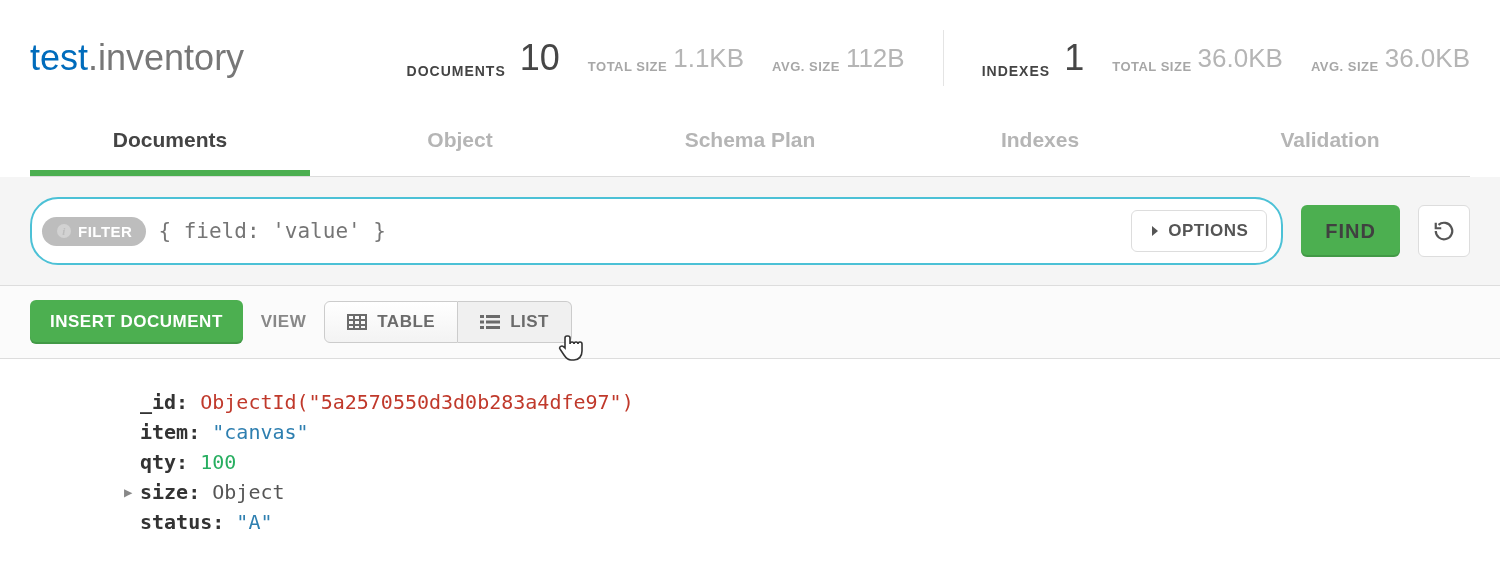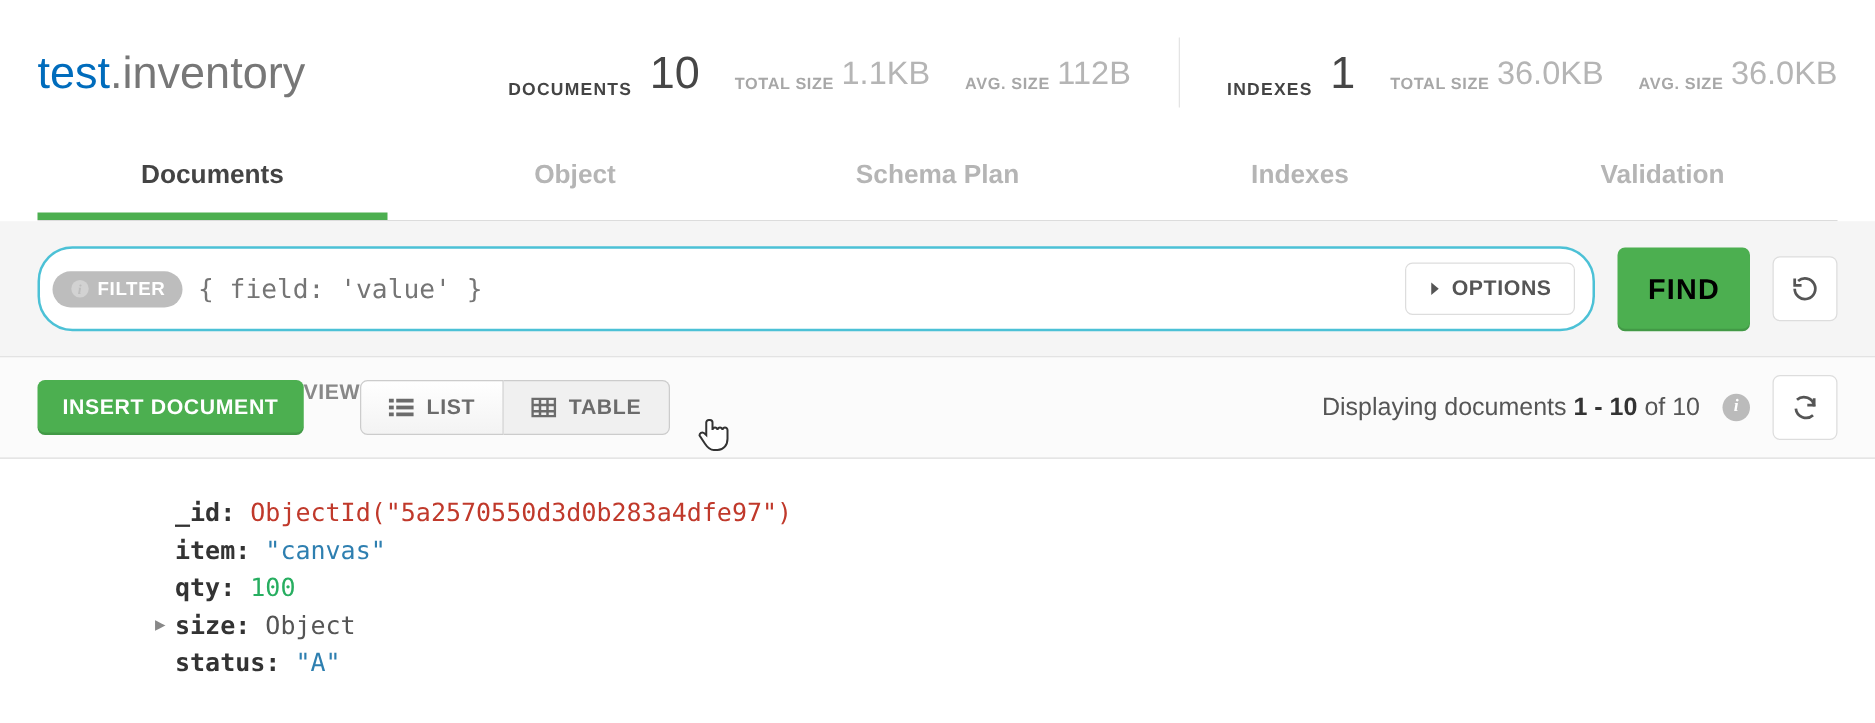--- a/index.html
+++ b/index.html
@@ -35,7 +35,7 @@
   .filter-chip svg { opacity:.9; }
   .filter-input { flex:1; border:none; outline:none; font-family: "Menlo","Consolas",monospace; font-size:21px; color:#b5b5b5; padding:0 12px; background:transparent;}
   .options-btn { display:flex; align-items:center; gap:8px; font-size:17px; font-weight:700; color:#555; letter-spacing:.5px; padding:10px 18px; border:1px solid #ddd; border-radius:6px; background:#fff; margin-right:4px; cursor:pointer;}
-  .find-btn { background:#4caf50; color:#000000; font-size:23px; font-weight:700; letter-spacing:1px; border:none; border-radius:6px; height:67px; padding:0 24px; cursor:pointer; box-shadow:inset 0 -2px 0 rgba(0,0,0,.12);}
+  .find-btn { background:#4caf50; color:#404040; font-size:20px; font-weight:700; letter-spacing:1px; border:none; border-radius:6px; height:52px; padding:0 24px; cursor:pointer; box-shadow:inset 0 -2px 0 rgba(0,0,0,.12);}
   .reset-btn, .refresh-btn { width:52px;height:52px; background:#fff; border:1px solid #ddd; border-radius:6px; display:flex;align-items:center;justify-content:center; color:#666; cursor:pointer;}
 
   .toolbar { display:flex; align-items:center; justify-content:space-between; padding:14px 30px; border-bottom:1px solid #ddd; background:#fbfbfb;}

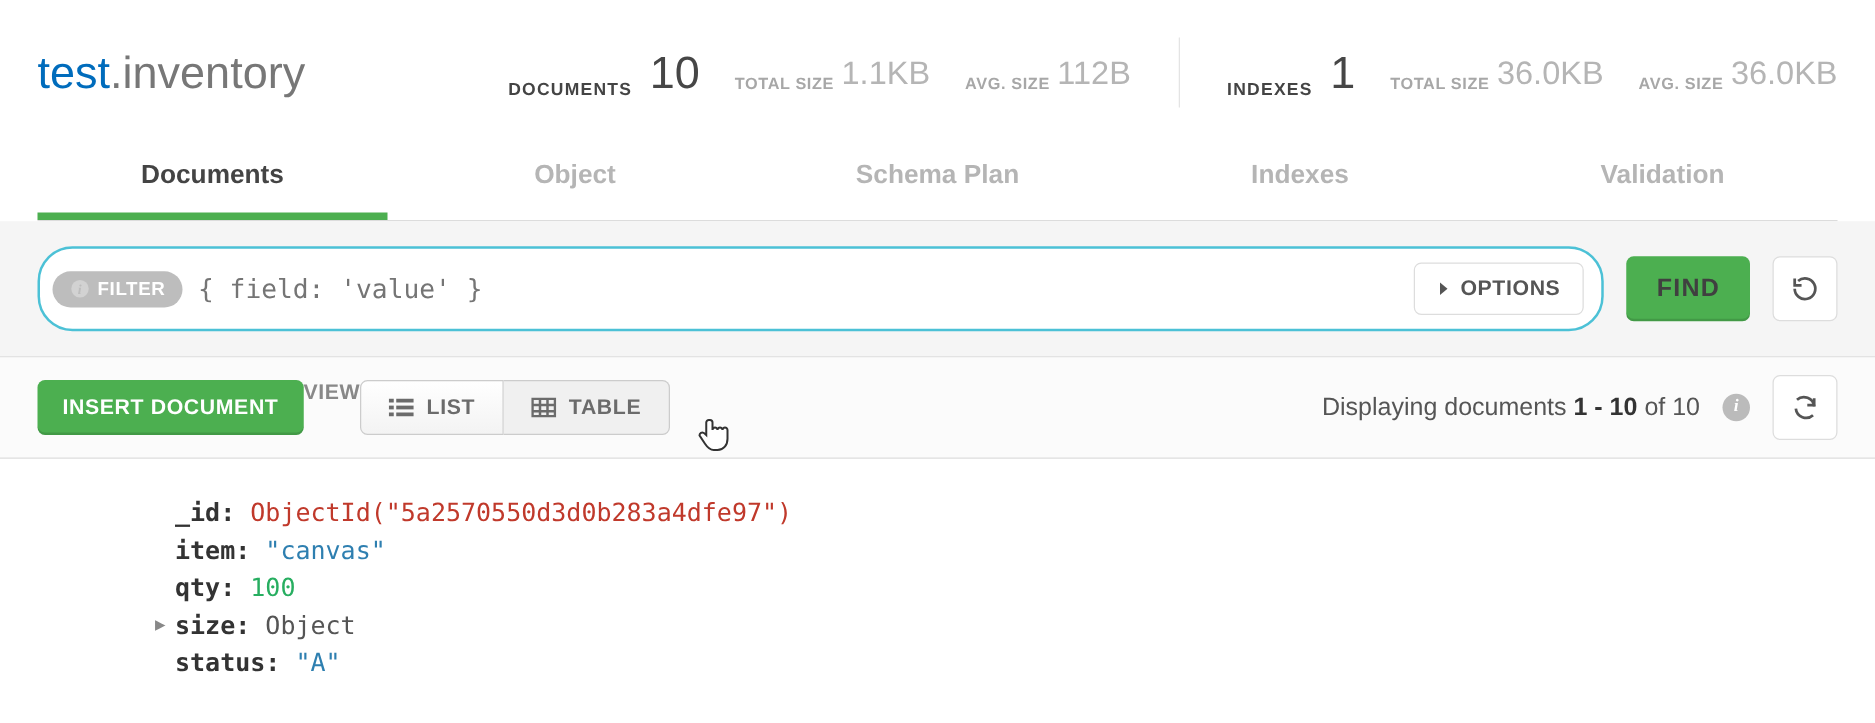--- a/index.html
+++ b/index.html
@@ -39,7 +39,7 @@
   .reset-btn, .refresh-btn { width:52px;height:52px; background:#fff; border:1px solid #ddd; border-radius:6px; display:flex;align-items:center;justify-content:center; color:#666; cursor:pointer;}
 
   .toolbar { display:flex; align-items:center; justify-content:space-between; padding:14px 30px; border-bottom:1px solid #ddd; background:#fbfbfb;}
-  .toolbar-left { display:flex; }
+  .toolbar-left { display:flex; align-items:center; gap:18px;}
   .insert-btn { background:#4caf50; color:#fff; font-size:17px; font-weight:800; letter-spacing:.5px; border:none; border-radius:6px; padding:12px 20px; cursor:pointer; box-shadow:inset 0 -2px 0 rgba(0,0,0,.12);}
   .view-label { font-size:17px; color:#888; font-weight:600; letter-spacing:.5px;}
   .seg { display:flex; }

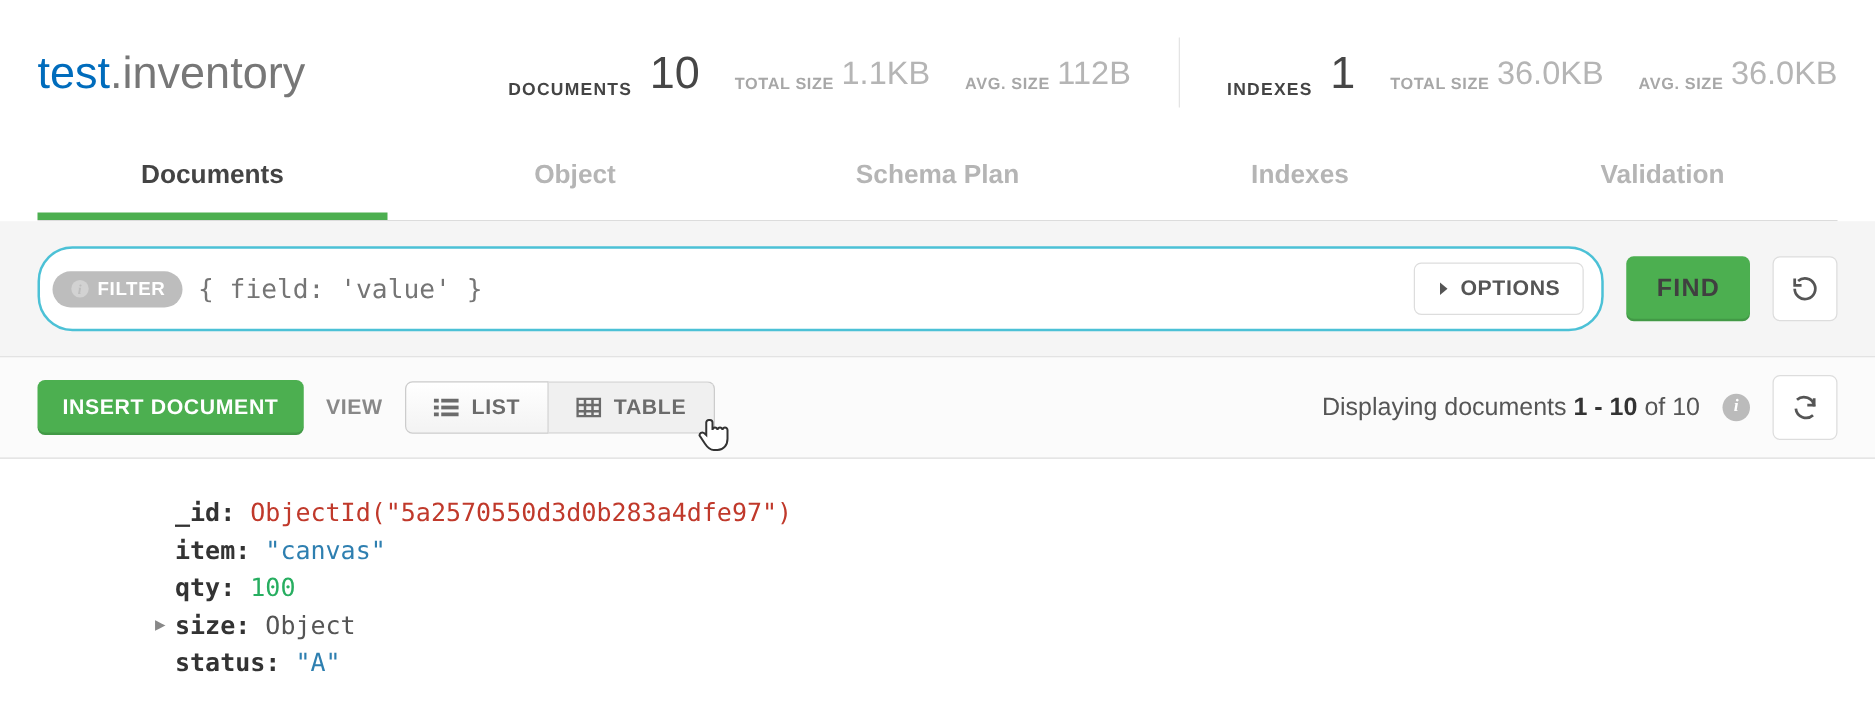--- a/index.html
+++ b/index.html
@@ -139,6 +139,16 @@
     <span class="view-label">VIEW</span>
     <div class="seg">
       <button>
+        <svg width="20" height="16" viewBox="0 0 20 16" fill="none" stroke="#6b6b6b" stroke-width="2">
+            <rect x="1" y="1" width="18" height="14"></rect>
+            <line x1="1" y1="6" x2="19" y2="6"></line>
+            <line x1="1" y1="11" x2="19" y2="11"></line>
+            <line x1="7" y1="1" x2="7" y2="15"></line>
+            <line x1="13" y1="1" x2="13" y2="15"></line>
+          </svg>
+        <span>TABLE</span>
+      </button>
+      <button>
         <svg width="20" height="16" viewBox="0 0 20 16" fill="#6b6b6b">
             <rect x="0" y="1" width="4" height="3"></rect>
             <rect x="6" y="1" width="14" height="3"></rect>
@@ -148,16 +158,6 @@
             <rect x="6" y="12" width="14" height="3"></rect>
           </svg>
         <span>LIST</span>
-      </button>
-      <button>
-        <svg width="20" height="16" viewBox="0 0 20 16" fill="none" stroke="#6b6b6b" stroke-width="2">
-            <rect x="1" y="1" width="18" height="14"></rect>
-            <line x1="1" y1="6" x2="19" y2="6"></line>
-            <line x1="1" y1="11" x2="19" y2="11"></line>
-            <line x1="7" y1="1" x2="7" y2="15"></line>
-            <line x1="13" y1="1" x2="13" y2="15"></line>
-          </svg>
-        <span>TABLE</span>
       </button>
     </div>
   </div>

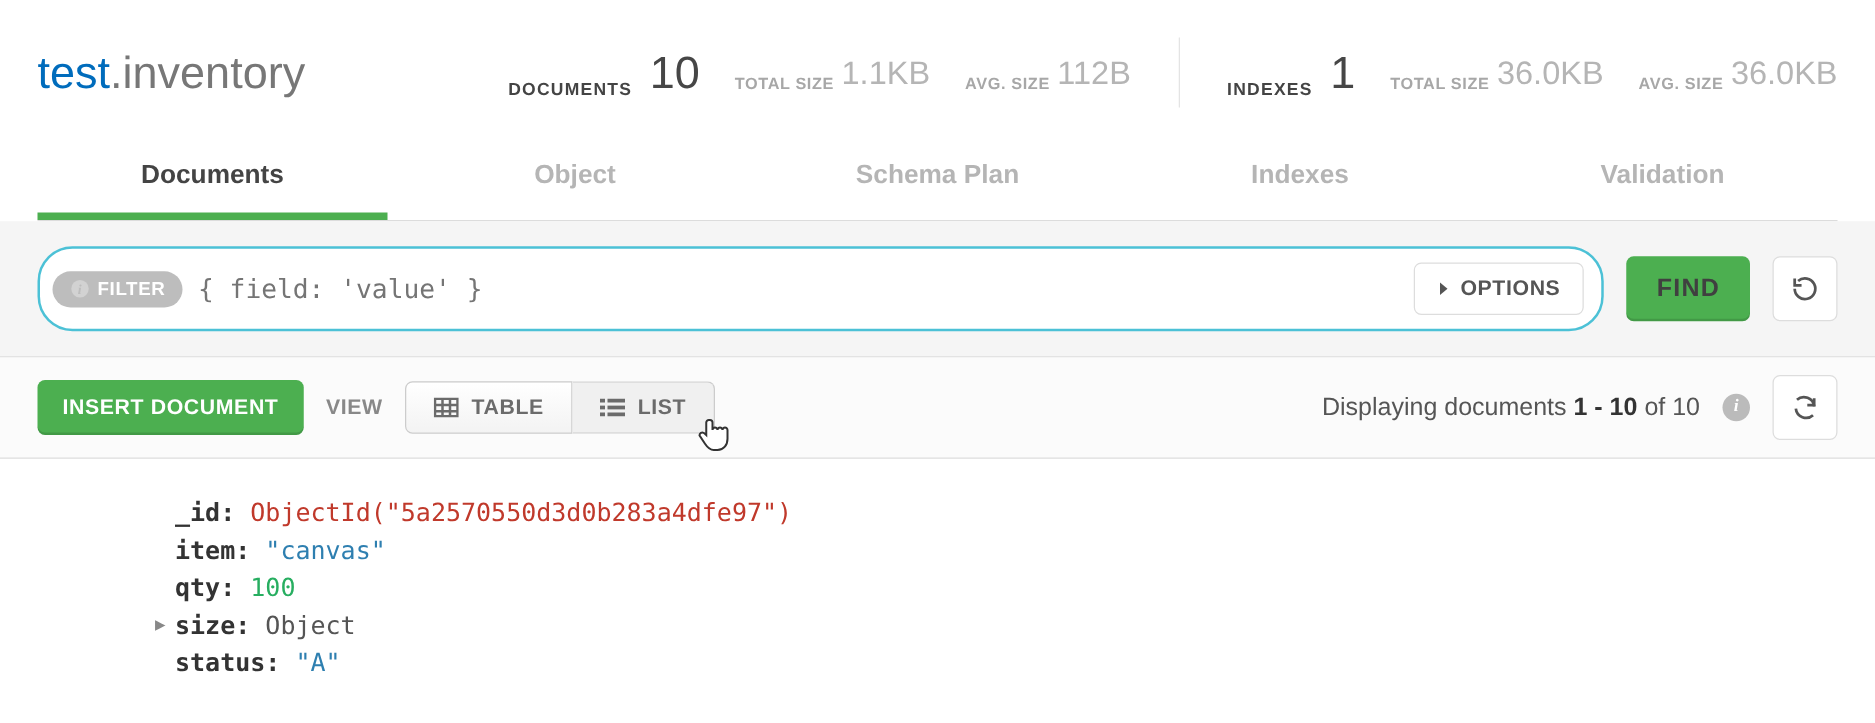--- a/index.html
+++ b/index.html
@@ -161,19 +161,6 @@
       </button>
     </div>
   </div>
-  <div class="toolbar-right">
-    <span>
-      <span>Displaying documents </span><b>1 - 10</b><span> of 10 </span>
-    </span>
-    <span class="info-icon">i</span>
-    <button class="refresh-btn">
-      <svg width="22" height="22" viewBox="0 0 24 24" fill="none" stroke="#555" stroke-width="2.4">
-          <path d="M20 4v6h-6"></path>
-          <path d="M4 13a9 9 0 0 0 15 5.7"></path>
-          <path d="M20 11a9 9 0 0 0-15-5.7"></path>
-        </svg>
-    </button>
-  </div>
 </div>
 
 <svg class="cursor-hand" width="28" height="30" viewBox="0 0 28 30">

